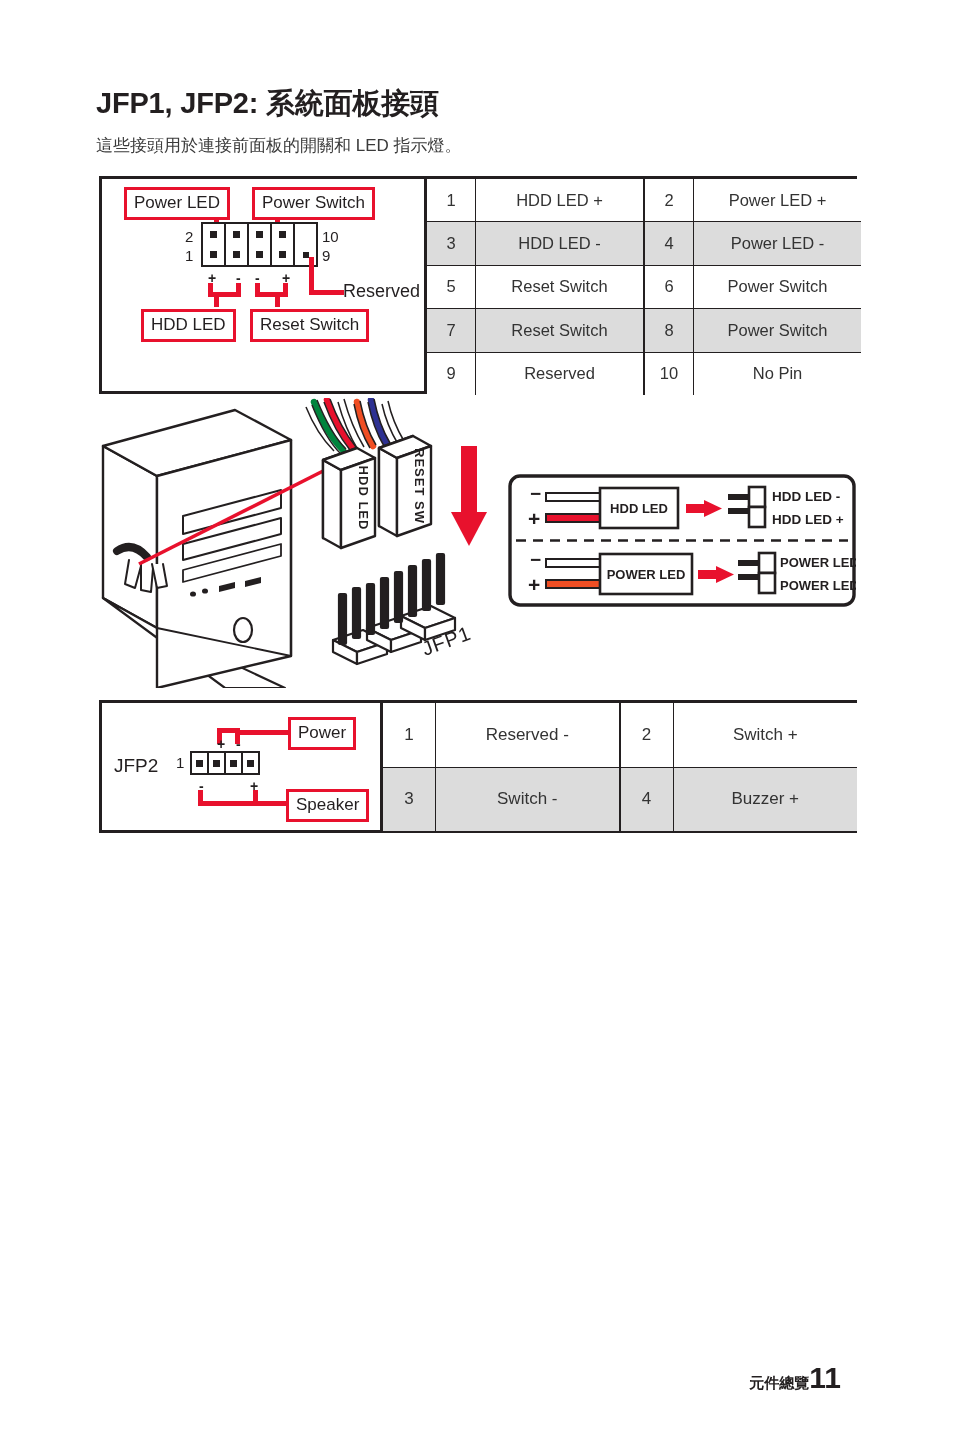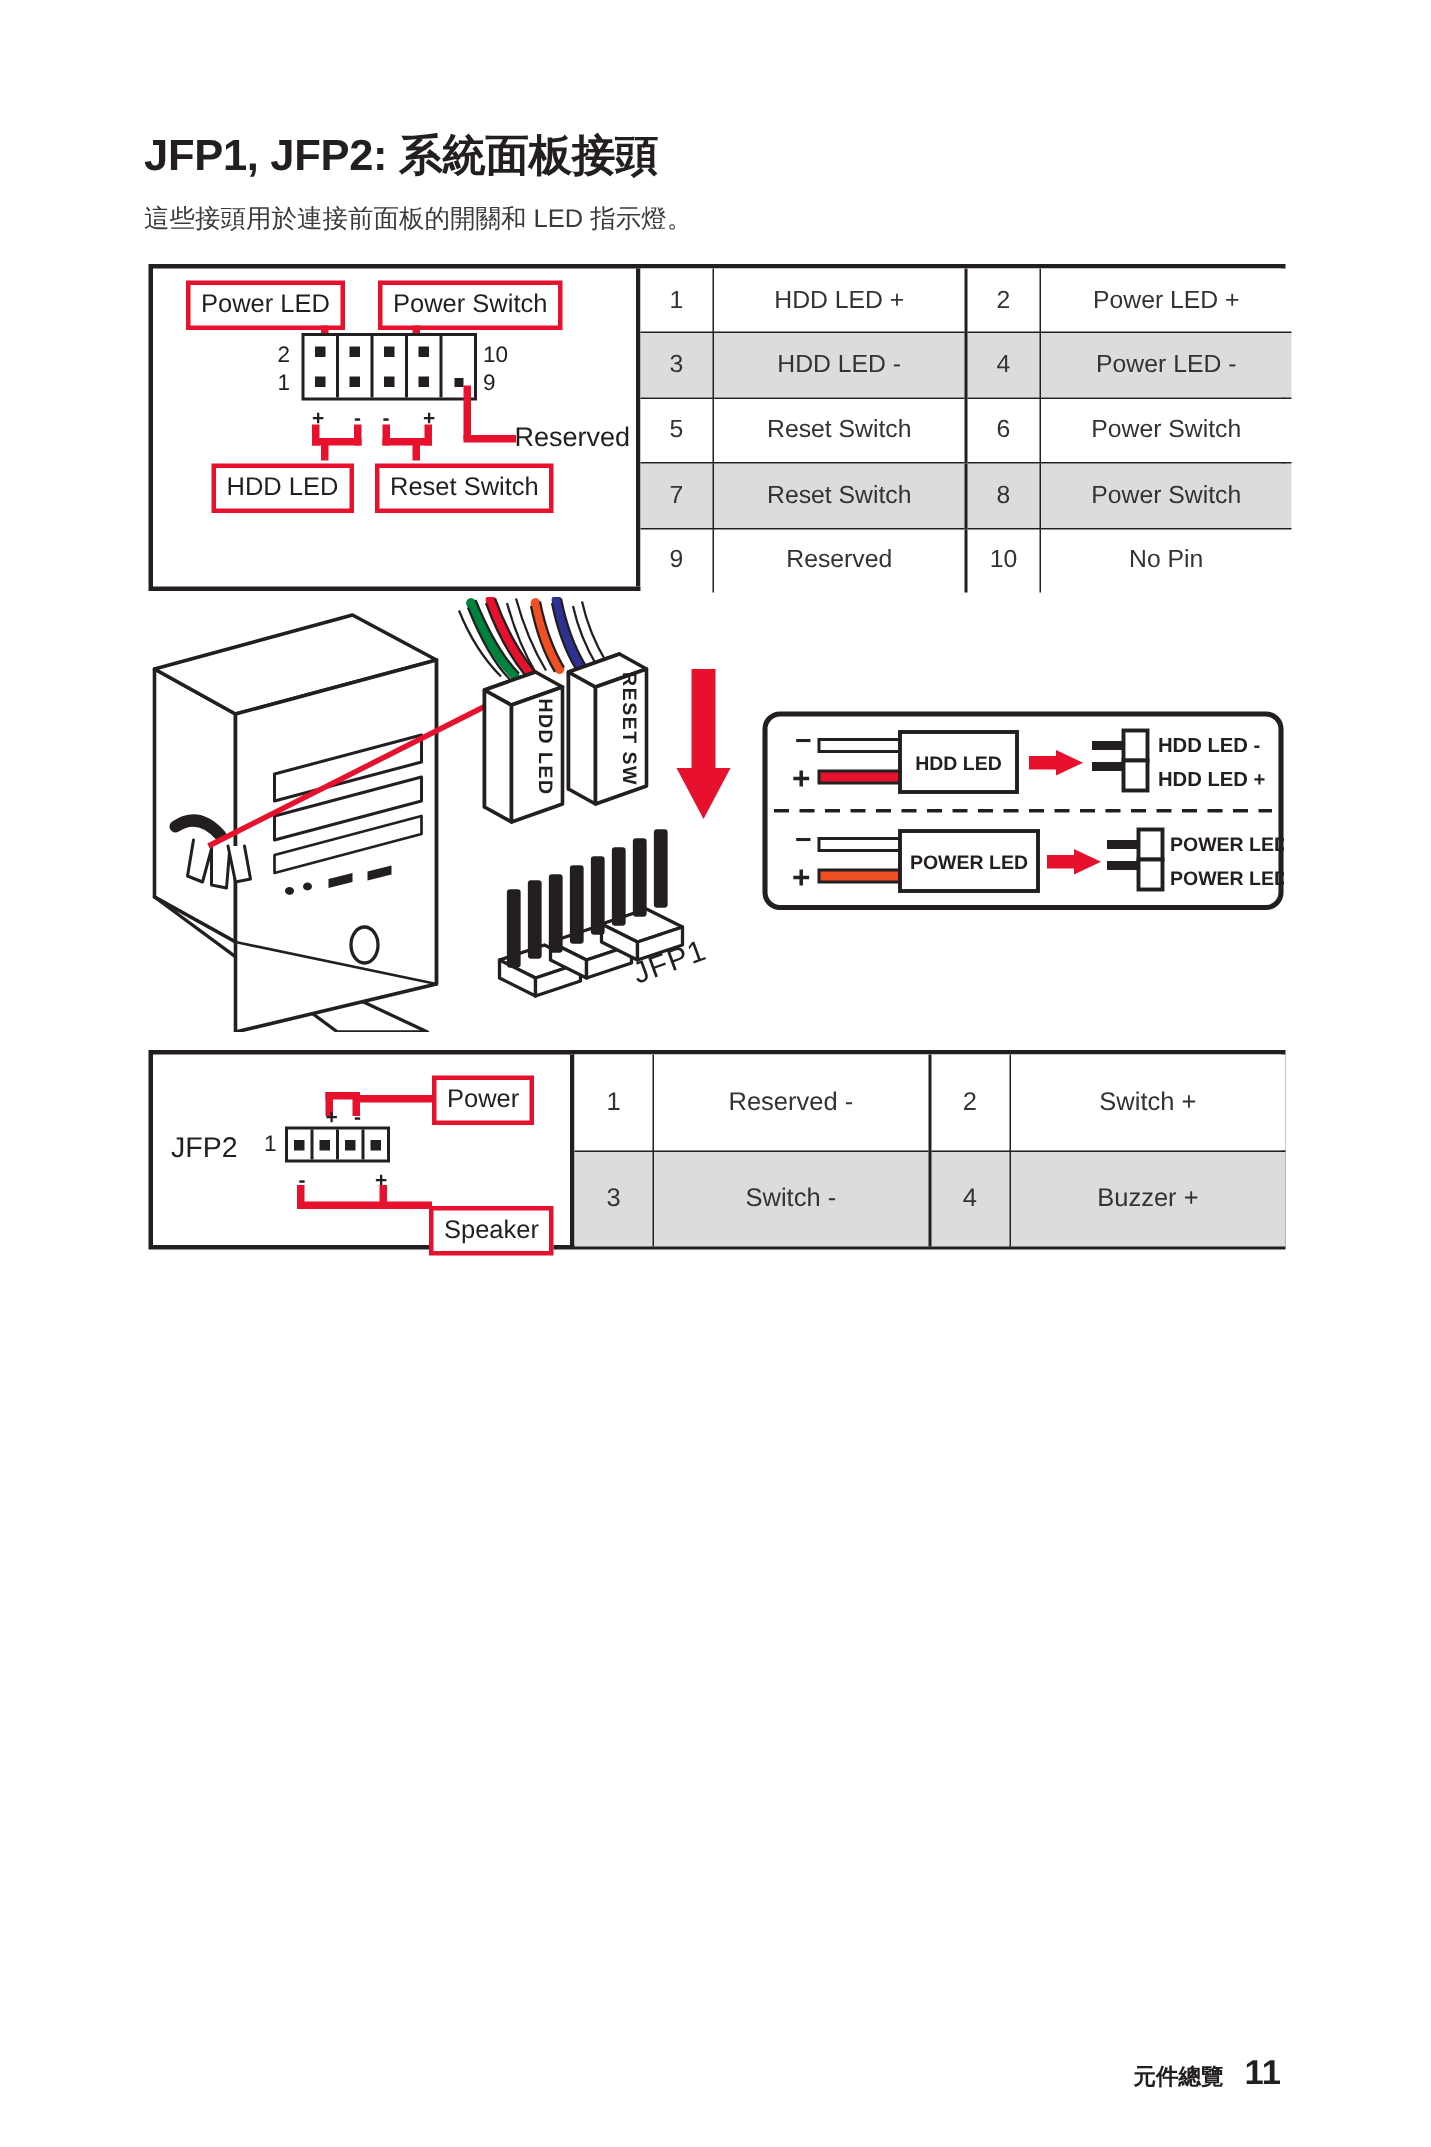--- a/index.html
+++ b/index.html
@@ -578,7 +578,7 @@
     <div class="rl" style="left:151px; top:87px; width:5px; height:16px;"></div>
     <div class="rl" style="left:96px; top:98px; width:60px; height:5px;"></div>
     <div class="rl" style="left:154px; top:98px; width:32px; height:5px;"></div>
-    <div class="callout" style="left:184px; top:86px;margin-top:15px;">Speaker</div>
+    <div class="callout" style="left:184px; top:86px;">Speaker</div>
   </div>
 
   <table id="jfp2-table">

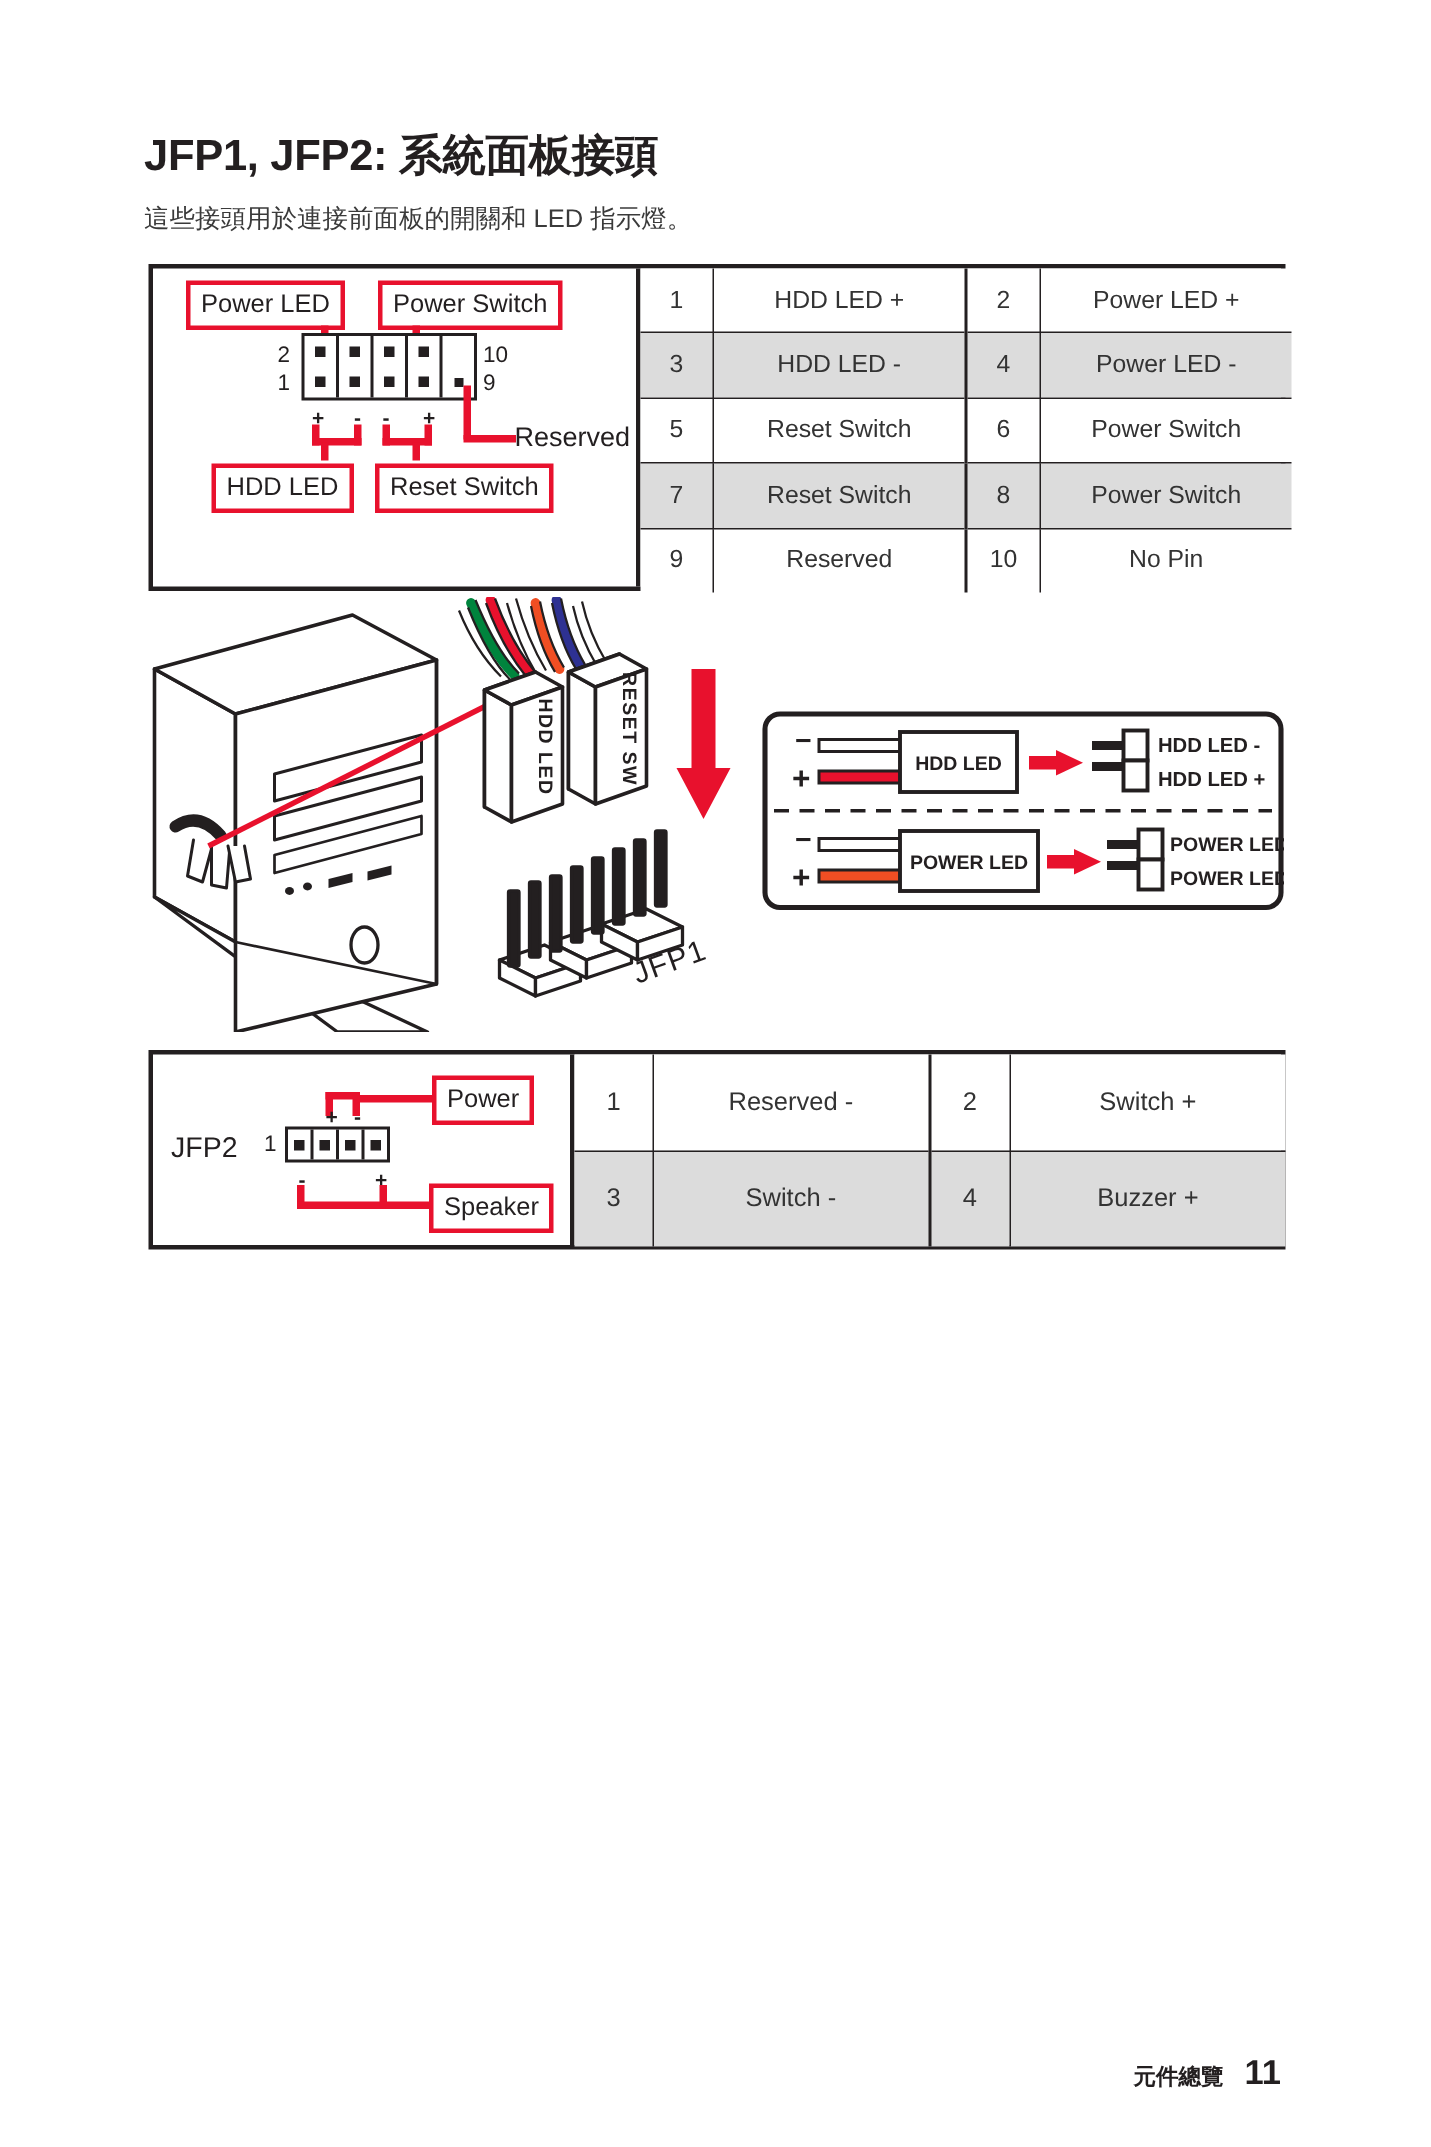--- a/index.html
+++ b/index.html
@@ -241,11 +241,11 @@
   
   #footer {
     position: absolute;
-    right: 100px;
+    right: 113px;
     bottom: 36px;
     display: flex;
     align-items: baseline;
-    gap: 14px;
+    gap: 0;
   }
   #footer .sec {
     font-size: 15px;

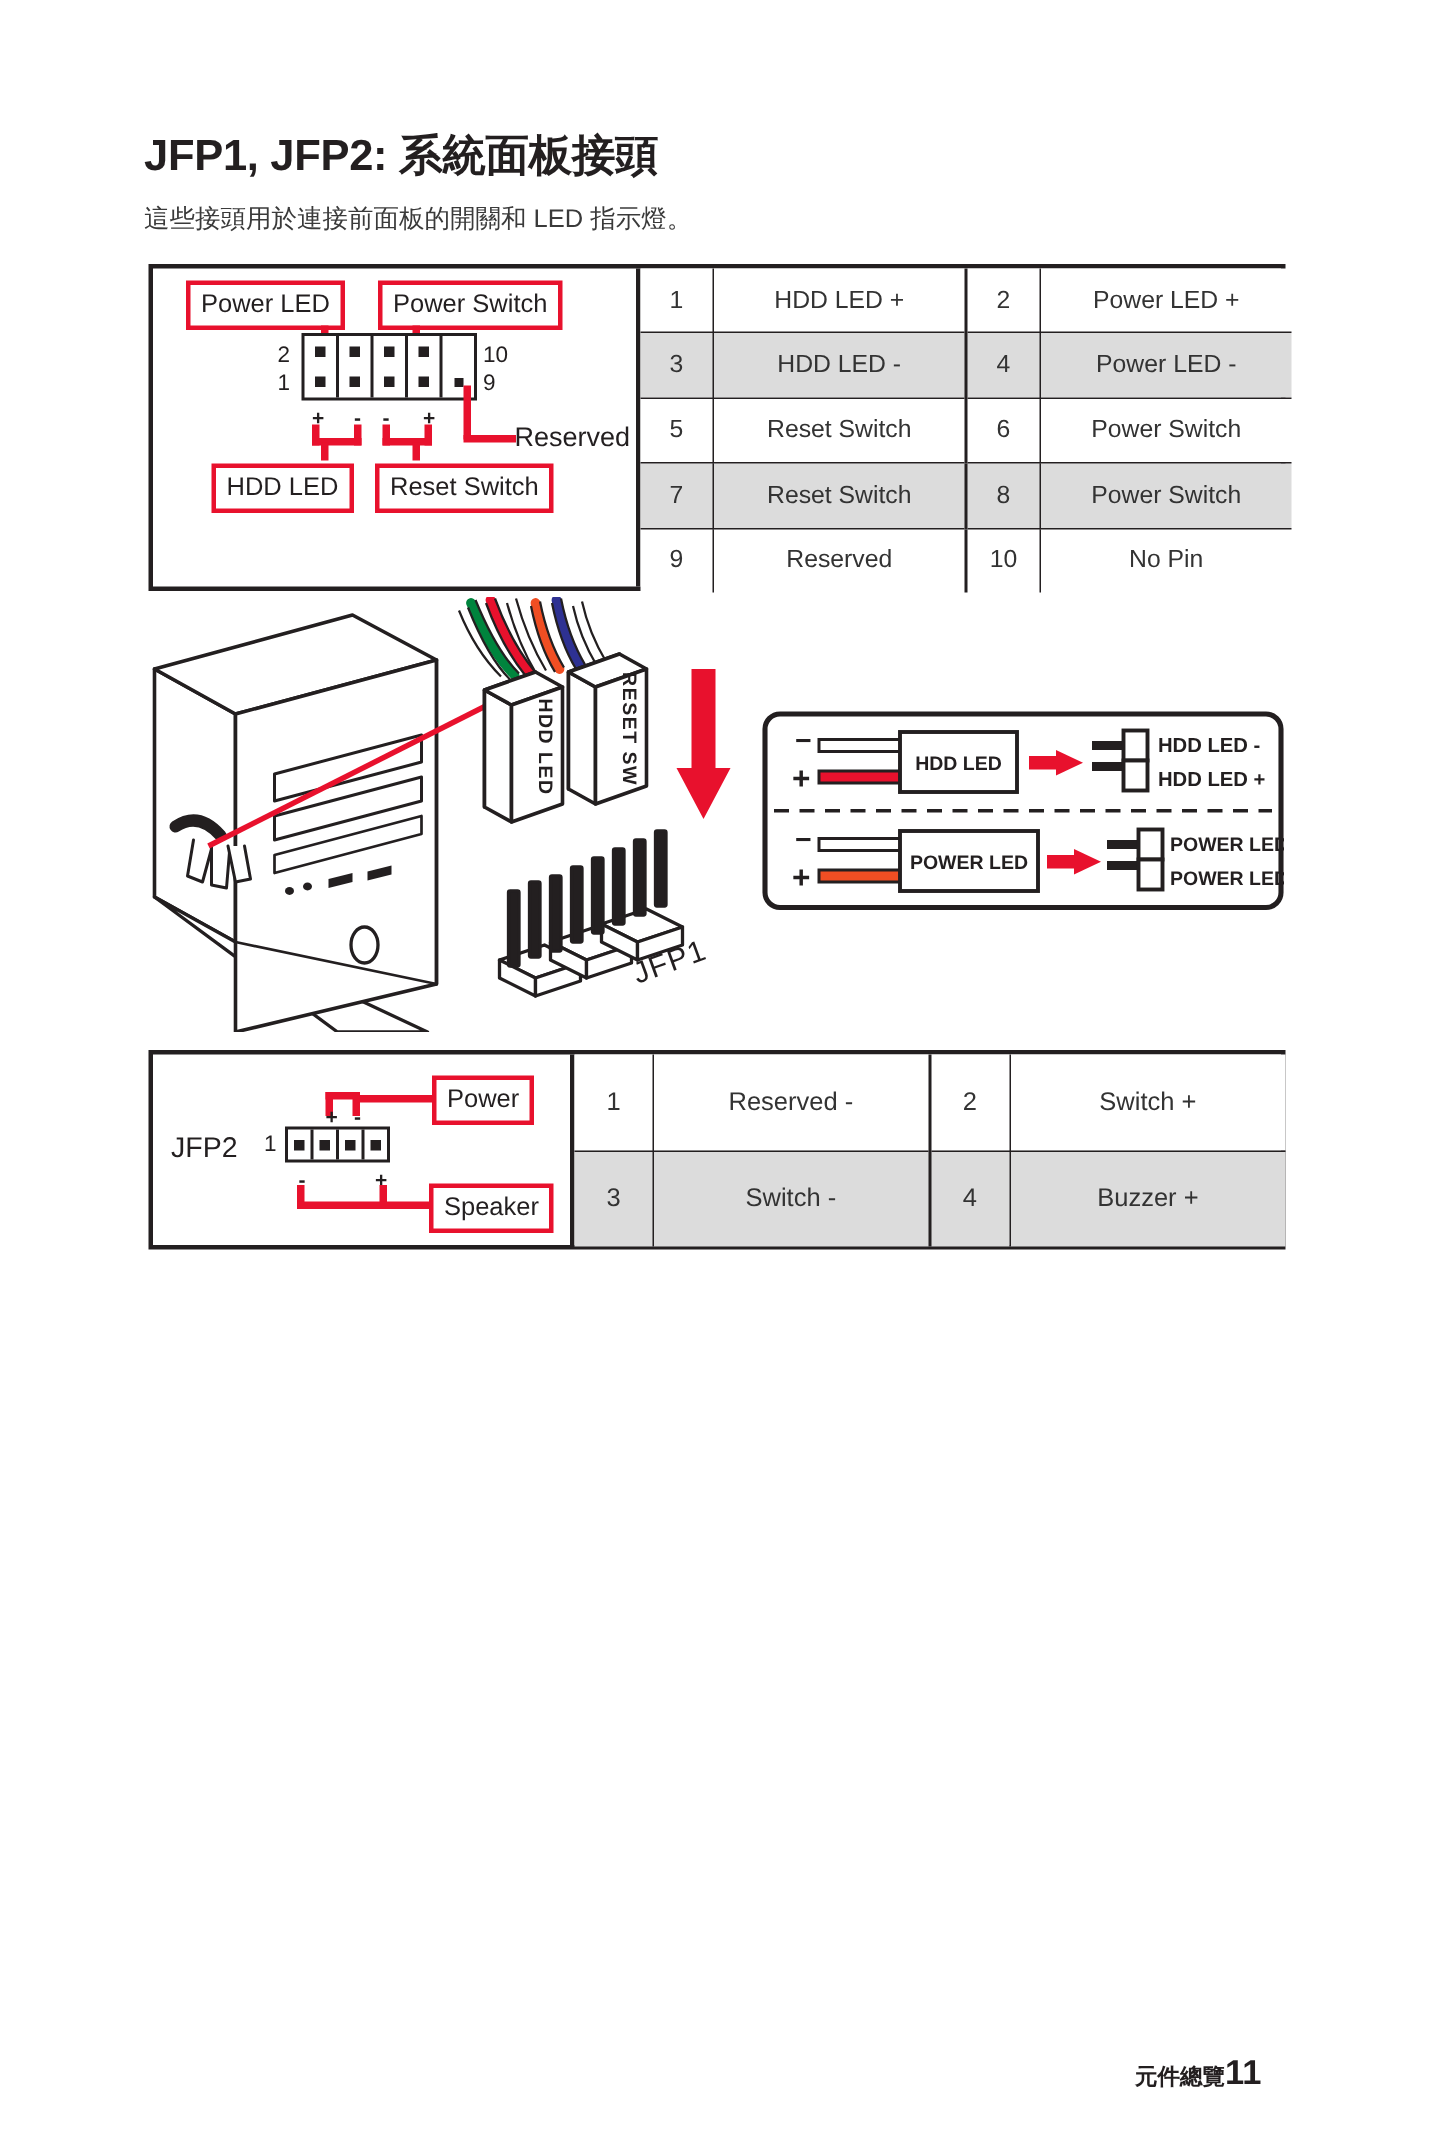--- a/index.html
+++ b/index.html
@@ -253,7 +253,7 @@
     color: #231f20;
   }
   #footer .pg {
-    font-size: 23px;
+    font-size: 30px;
     font-weight: bold;
     color: #231f20;
   }

